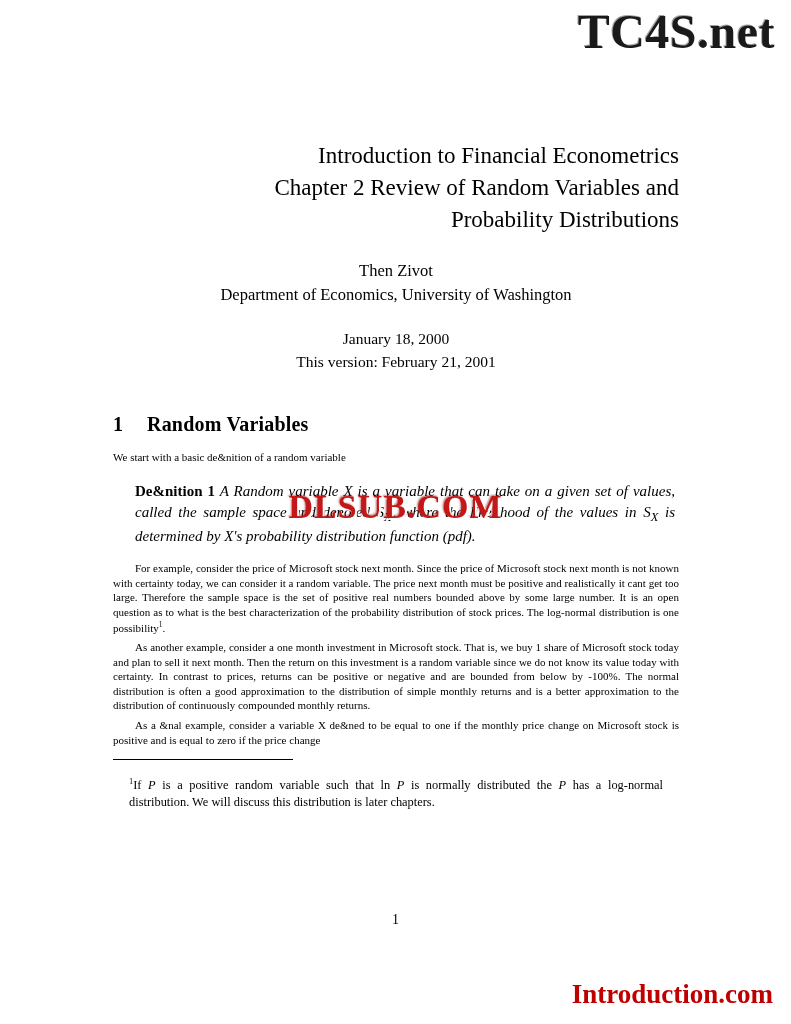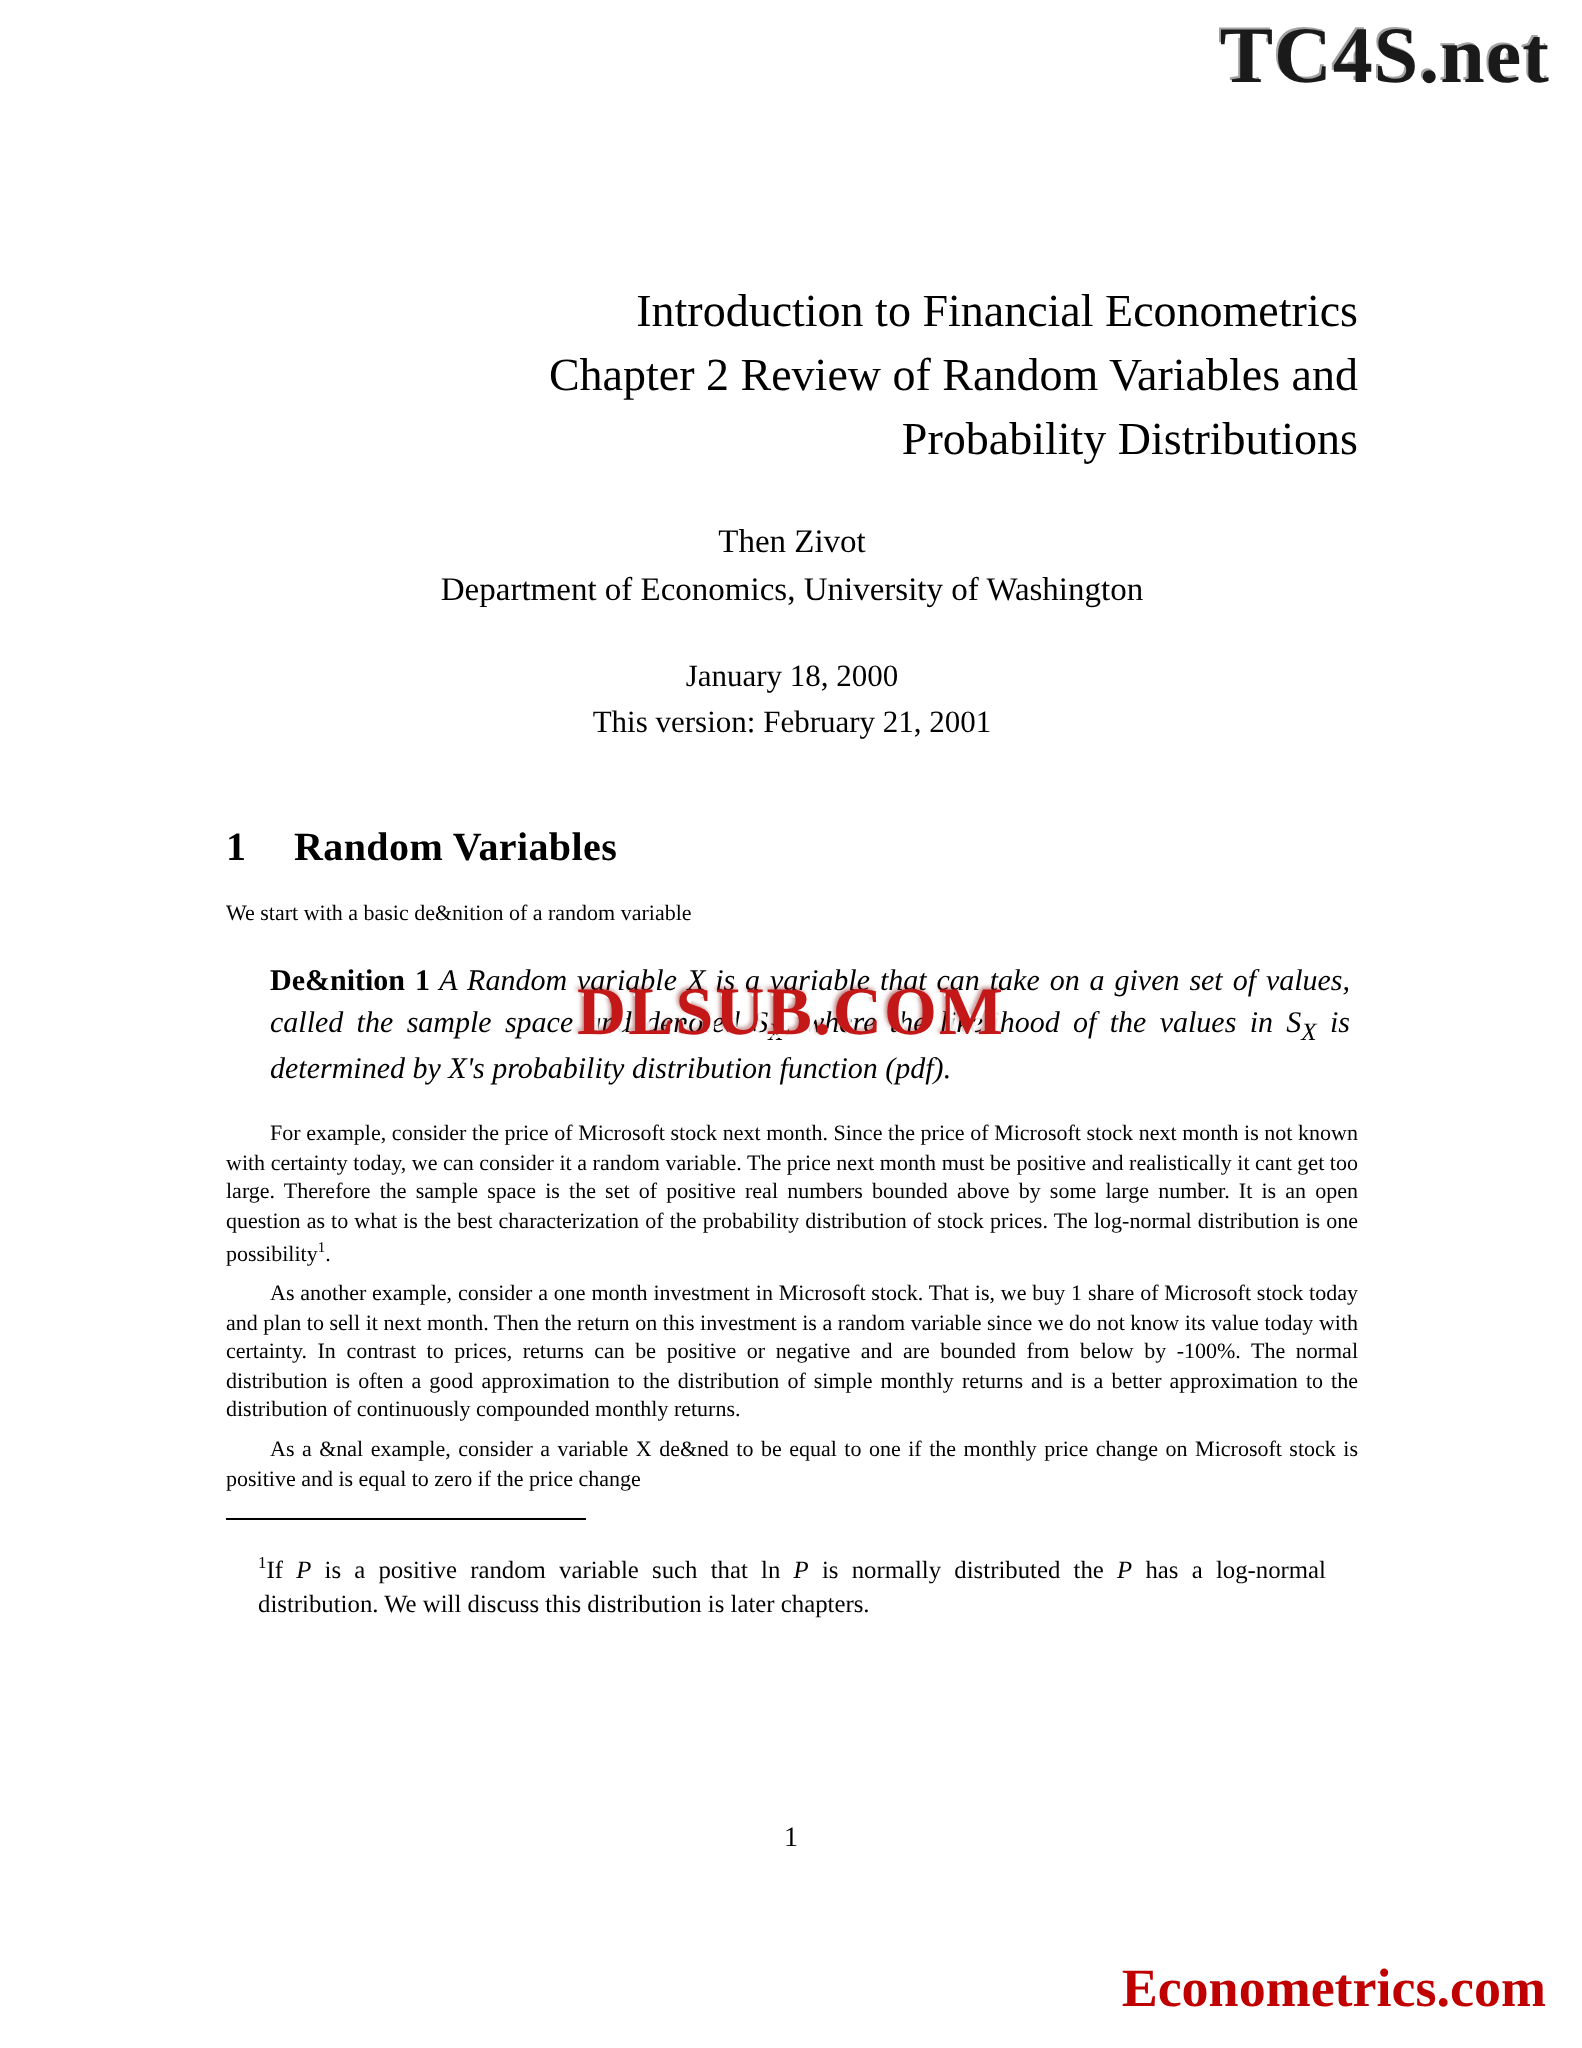--- a/index.html
+++ b/index.html
@@ -23,7 +23,7 @@
     right: 16px;
     font-family: "Liberation Serif", serif;
     font-weight: bold;
-    font-size: 40px;
+    font-size: 48px;
     letter-spacing: 0.5px;
     color: #1a1a1a;
     text-shadow: 2px 2px 0 rgba(255,255,255,0.9), -1px -1px 0 rgba(140,140,140,0.8);

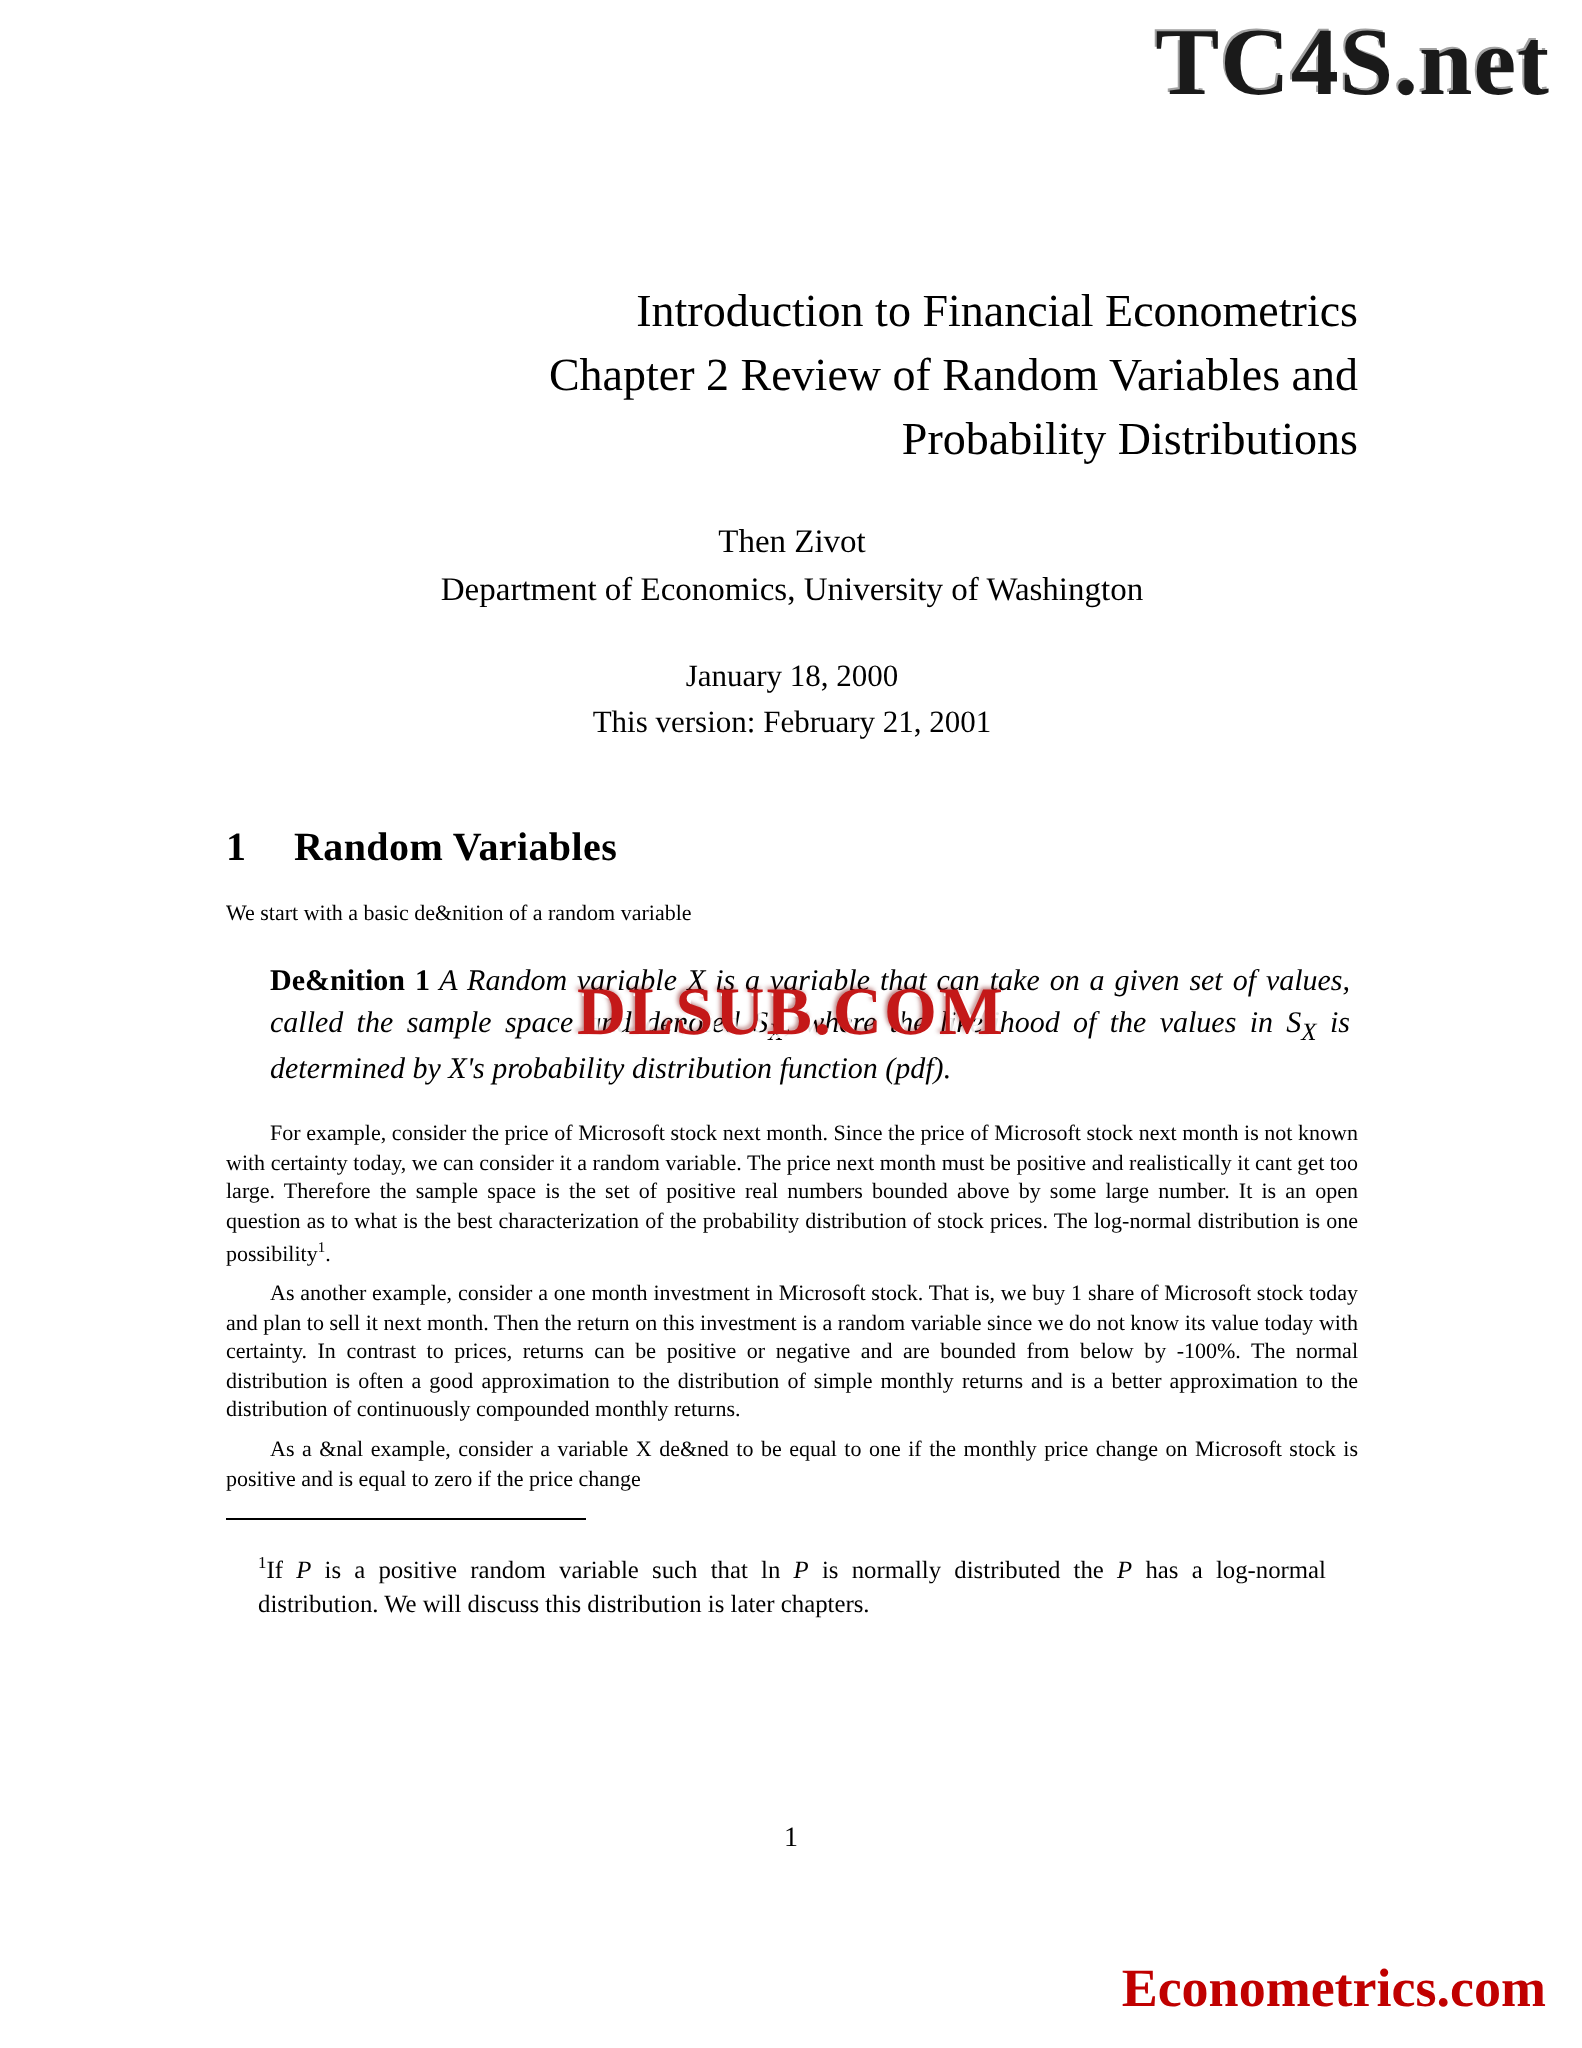--- a/index.html
+++ b/index.html
@@ -199,7 +199,7 @@
   <div class="pageno">1</div>
 
   <div class="wm-center">DLSUB.COM</div>
-  <div class="wm-bottom">Econometrics.com</div>
+  <div class="wm-bottom">Introduction.com</div>
 
 </div>
 

